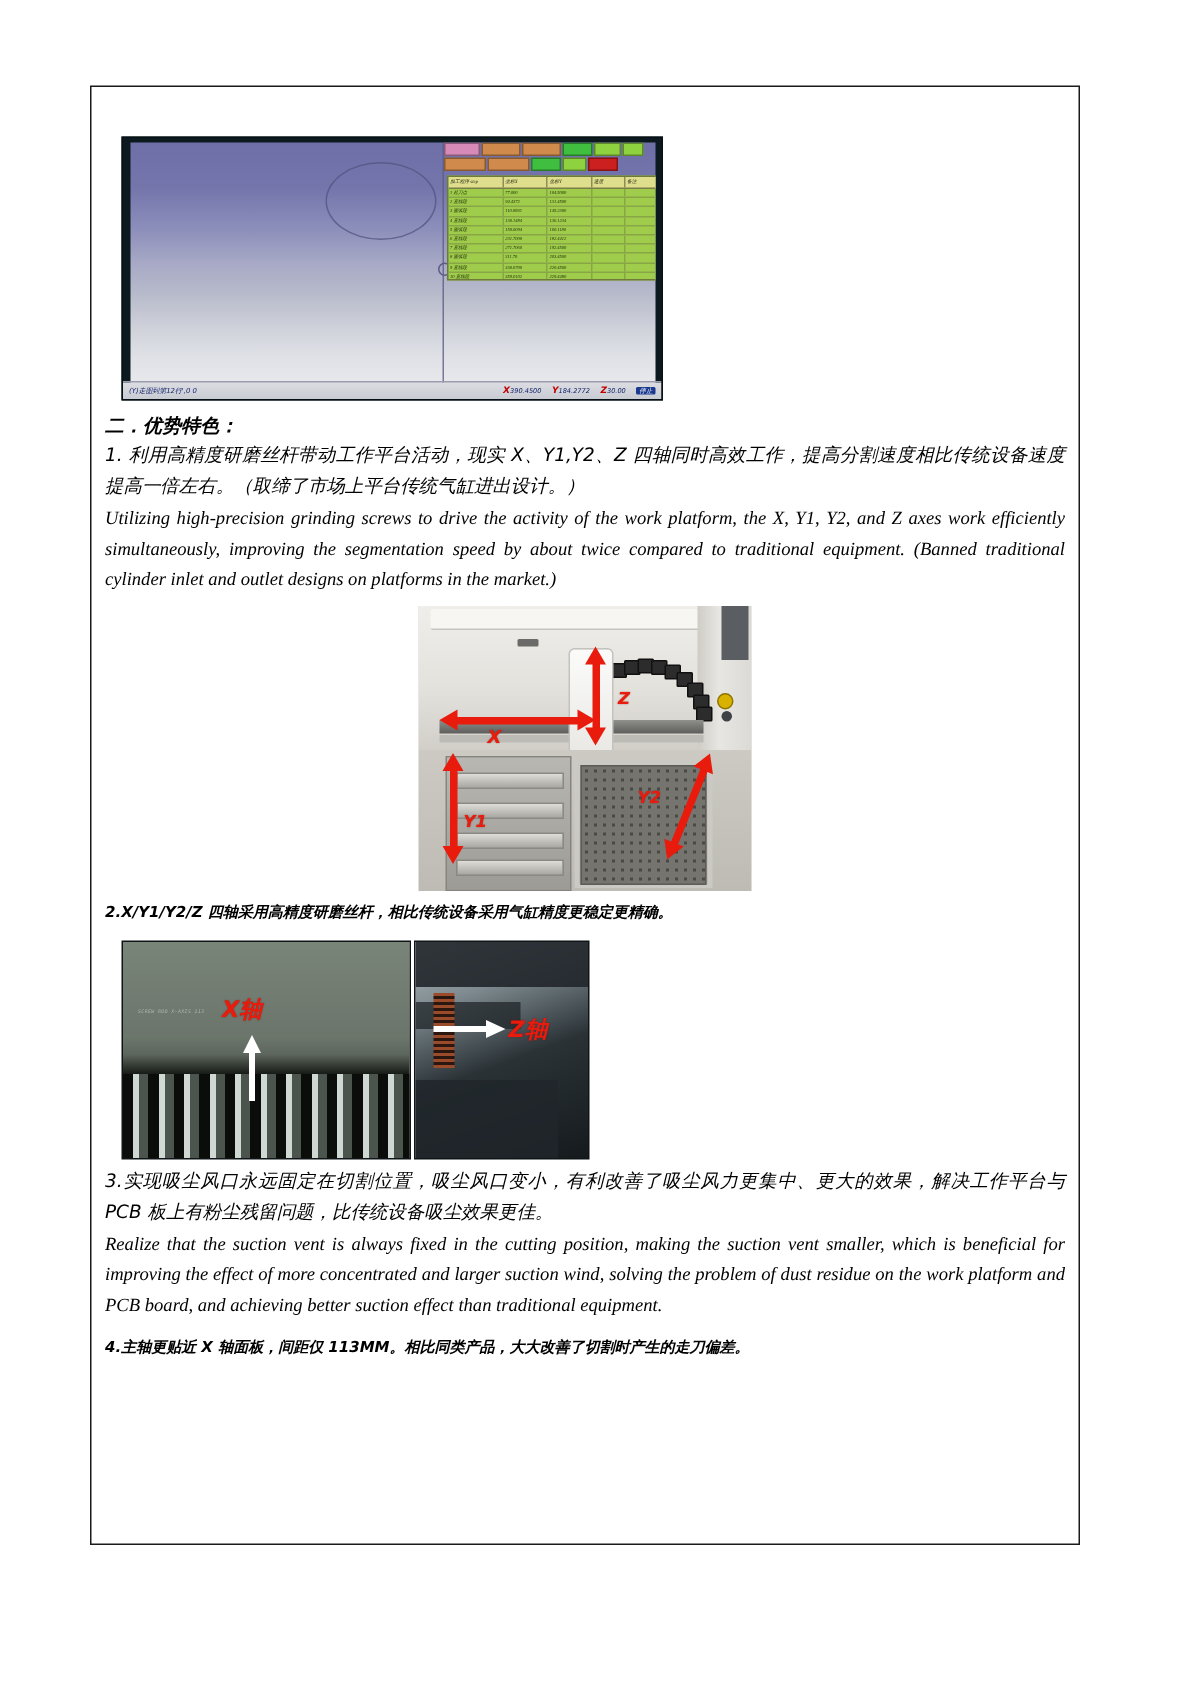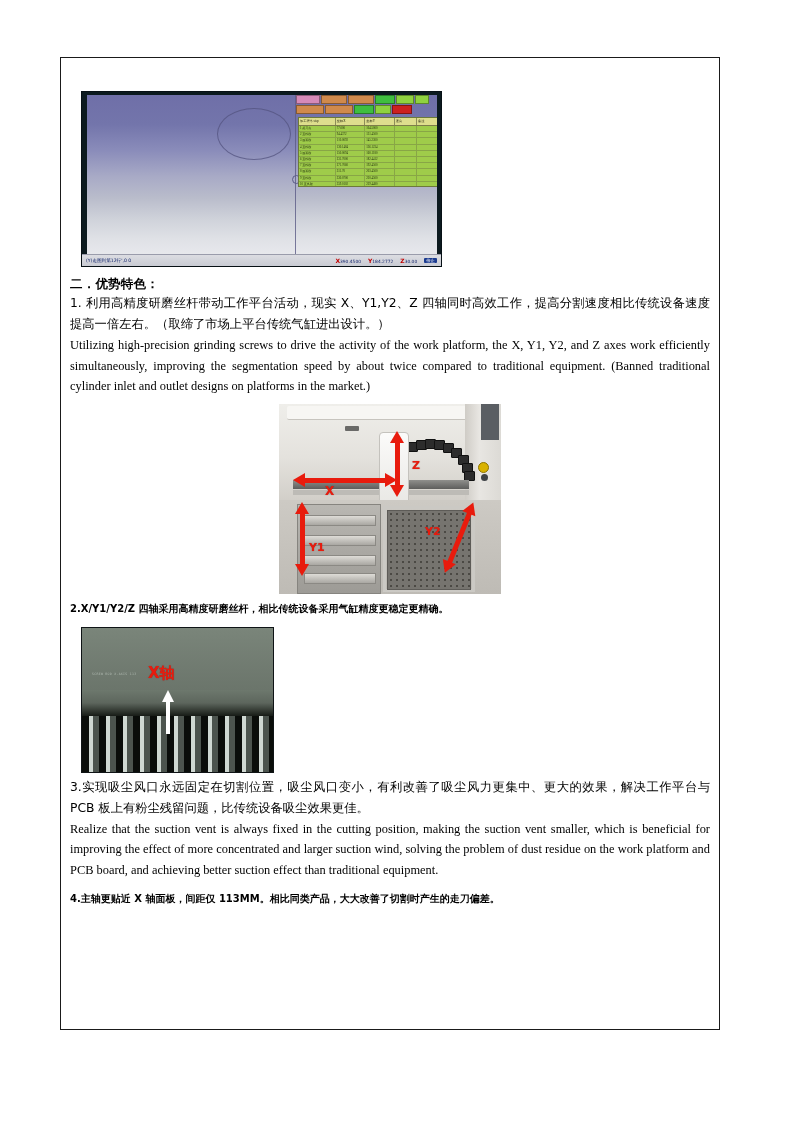--- a/index.html
+++ b/index.html
@@ -28,6 +28,7 @@
     border: 1.6px solid #1a1a1a;
     box-sizing: border-box;
     background: #fff;
+    font-style: italic;
   }
 
   #cell-body {

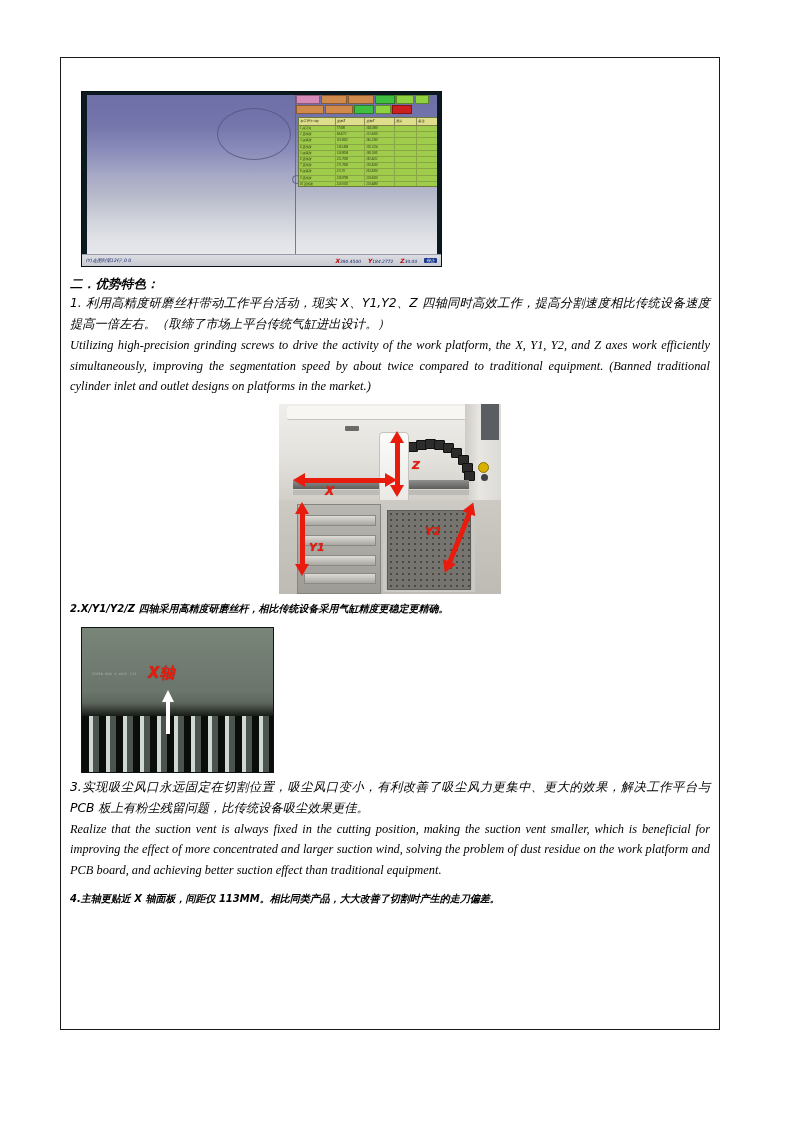--- a/index.html
+++ b/index.html
@@ -487,6 +487,17 @@
           <div class="axis-lbl" style="left:66px; top:36px; font-size:15px;">X轴</div>
         </div>
 
+        <div class="shot" id="shot-z">
+          <div class="sz-plate" style="left:0;  top:0;   width:117px; height:30px; opacity:.9;"></div>
+          <div class="sz-plate" style="left:0;  top:40px; width:70px;  height:18px; opacity:.75;"></div>
+          <div class="sz-plate" style="left:0;  top:92px; width:95px;  height:54px; opacity:.85;"></div>
+          <div class="sz-spring" style="left:12px; top:34px; height:50px;"></div>
+          <div class="white-arrow" style="left:12px; top:52px; width:48px; height:12px;">
+            <div class="wbar" style="left:0; top:4px; width:36px; height:4px;"></div>
+            <div class="whead" style="right:0; top:0; border-top:6px solid transparent; border-bottom:6px solid transparent; border-left:13px solid #ffffff;"></div>
+          </div>
+          <div class="axis-lbl" style="left:62px; top:49px; font-size:15px;">Z轴</div>
+        </div>
       </div>
 
       <div class="spacer-s"></div>

